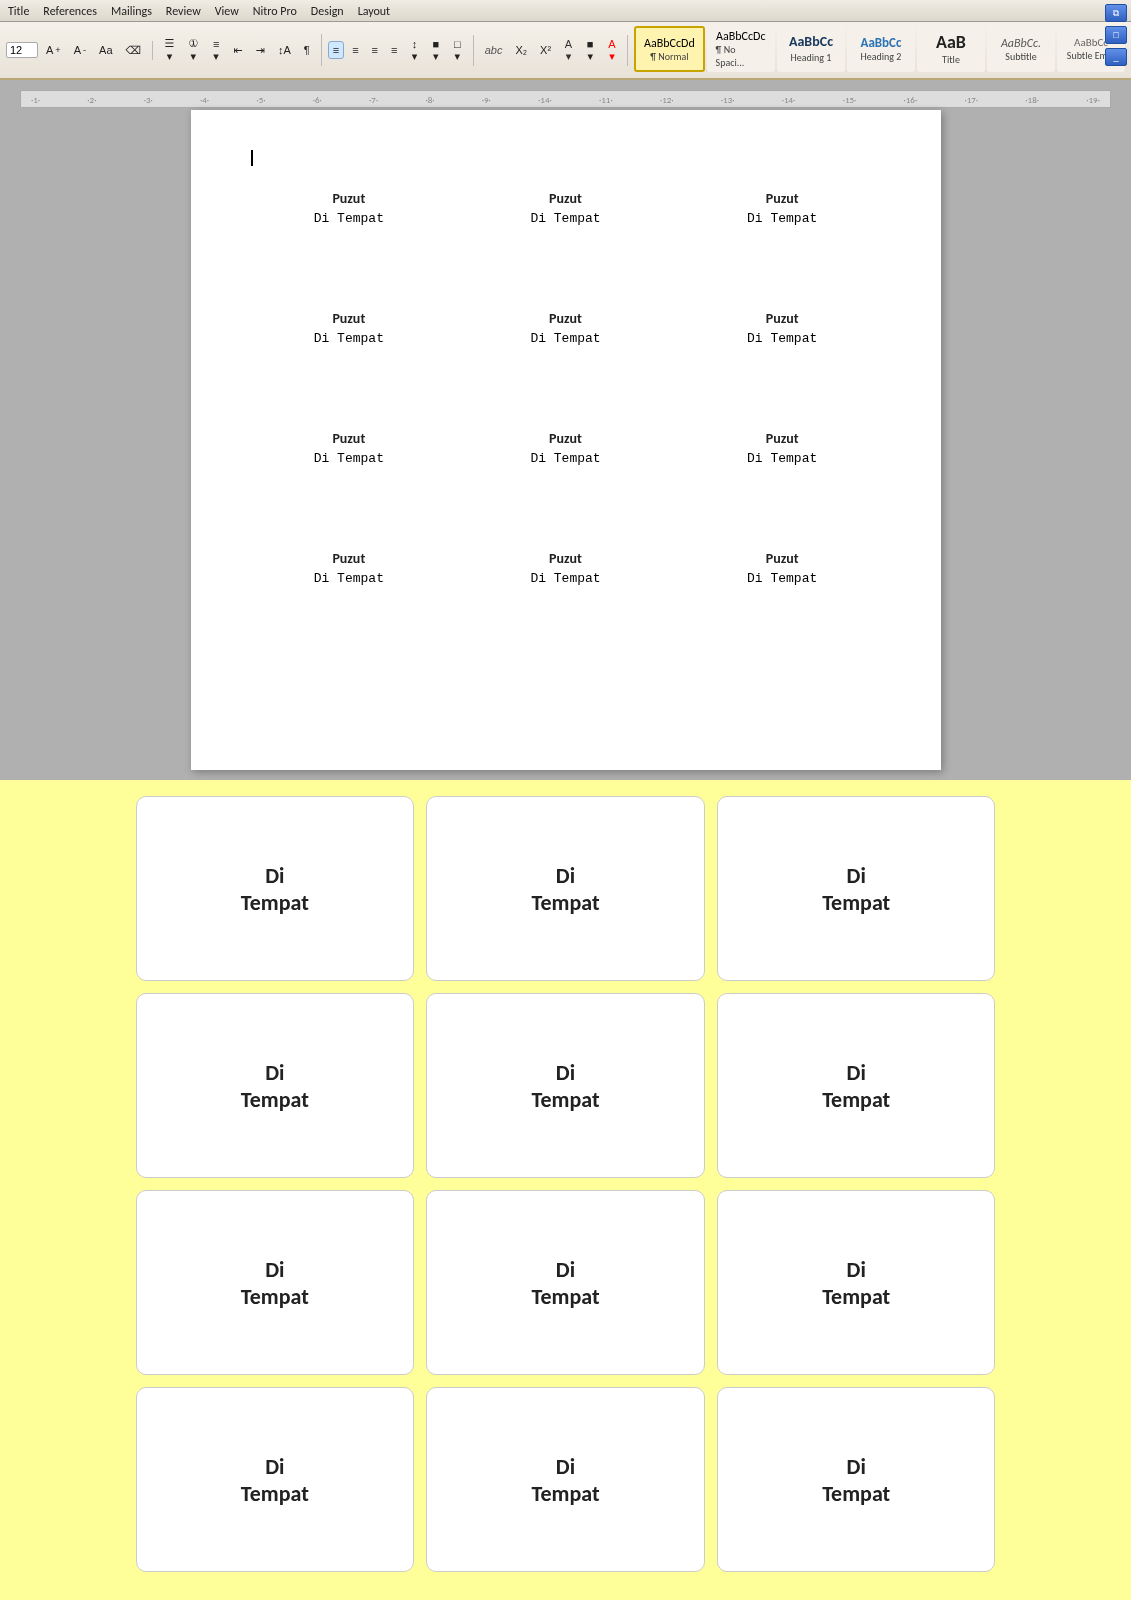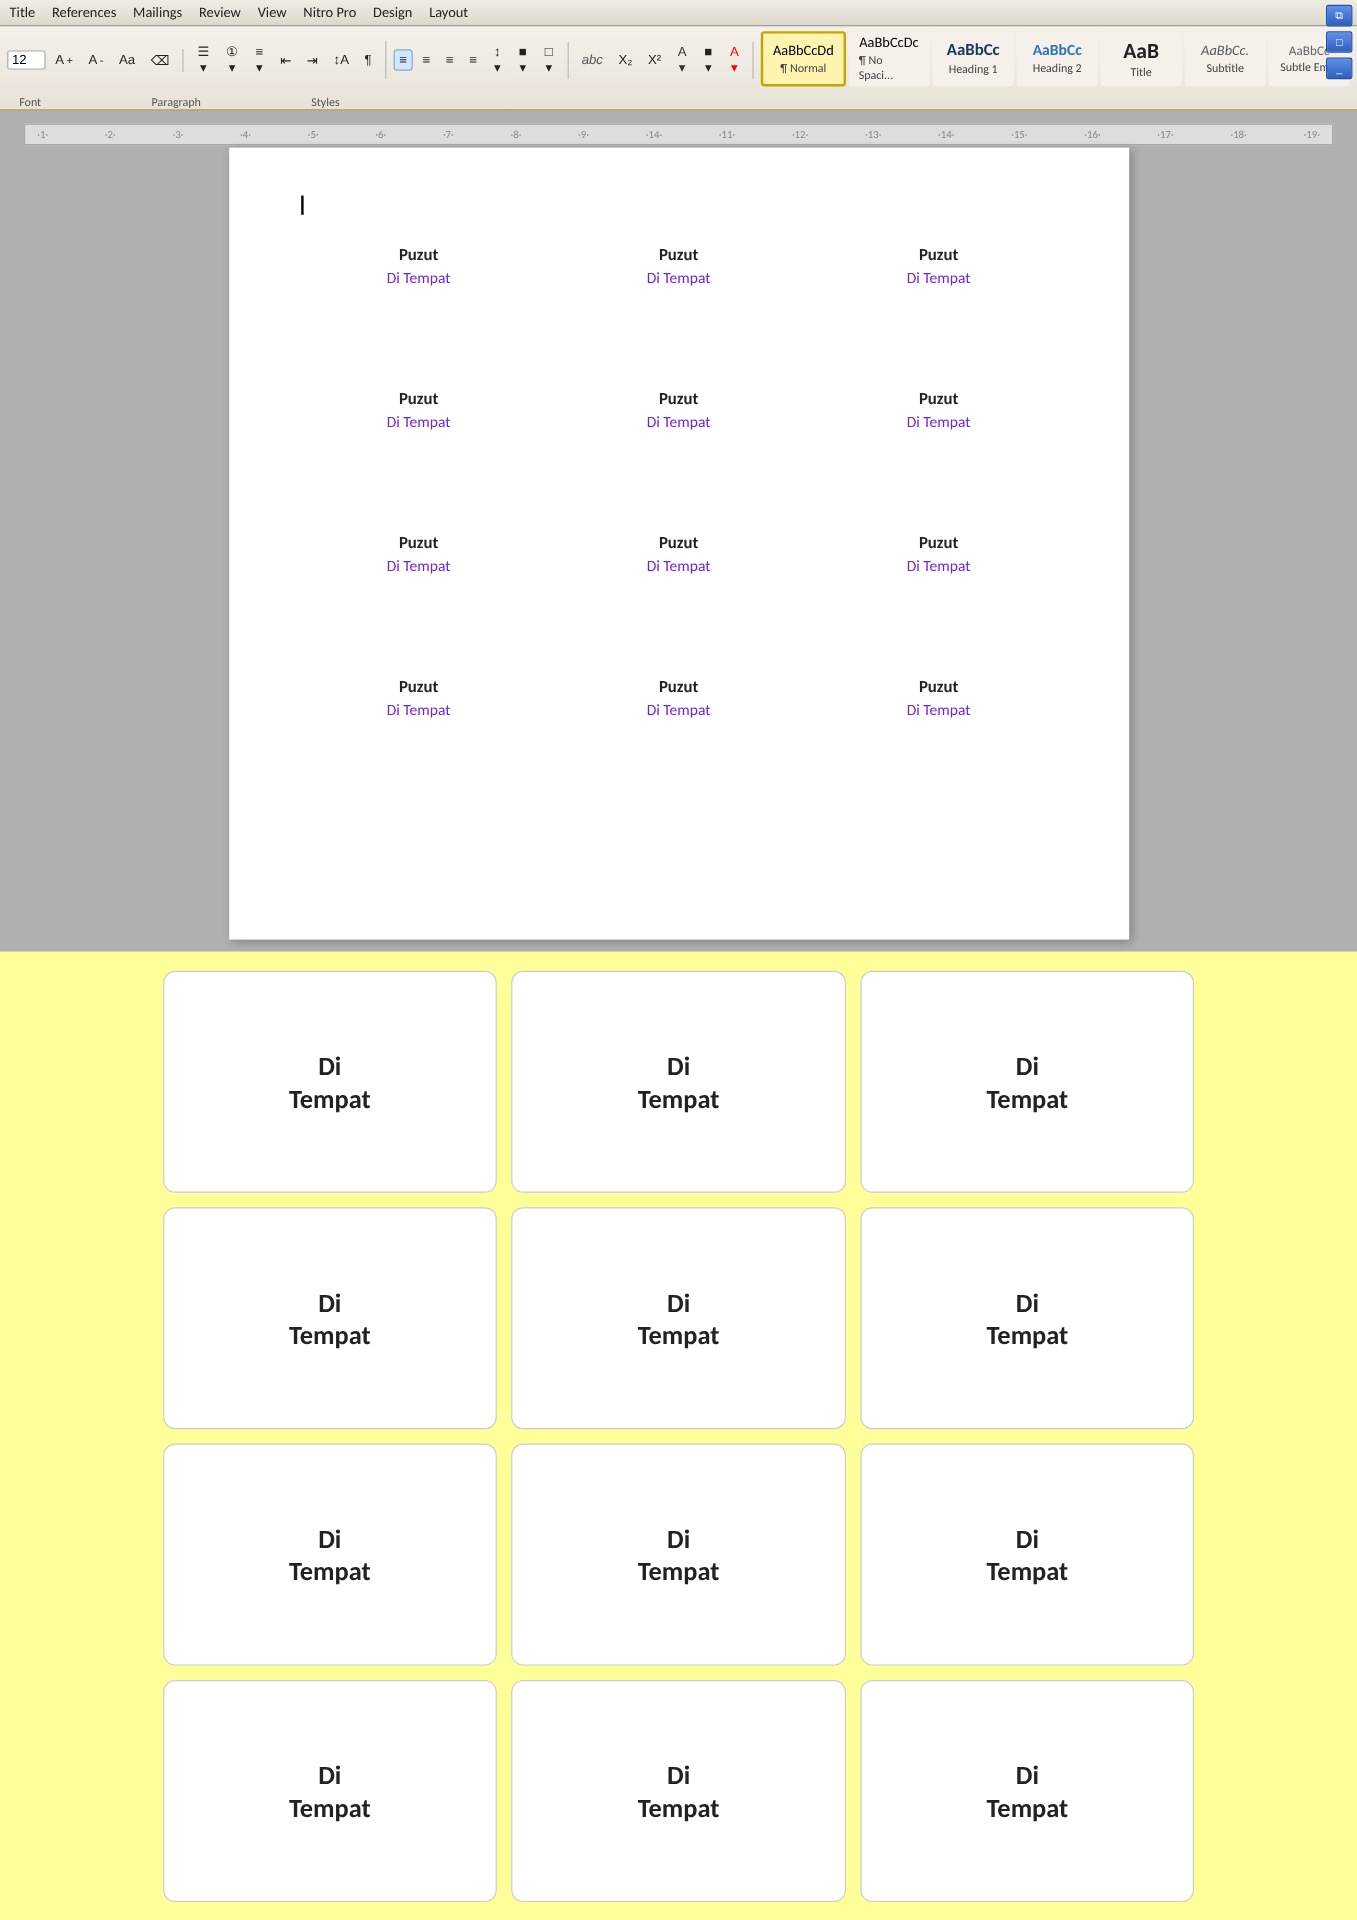--- a/index.html
+++ b/index.html
@@ -313,11 +313,6 @@
     </div>
   </div>
 
-  <div class="ribbon-labels">
-    <span class="ribbon-label">Font</span>
-    <span class="ribbon-label">Paragraph</span>
-    <span class="ribbon-label">Styles</span>
-  </div>
 </div>
 
 <div class="doc-area">

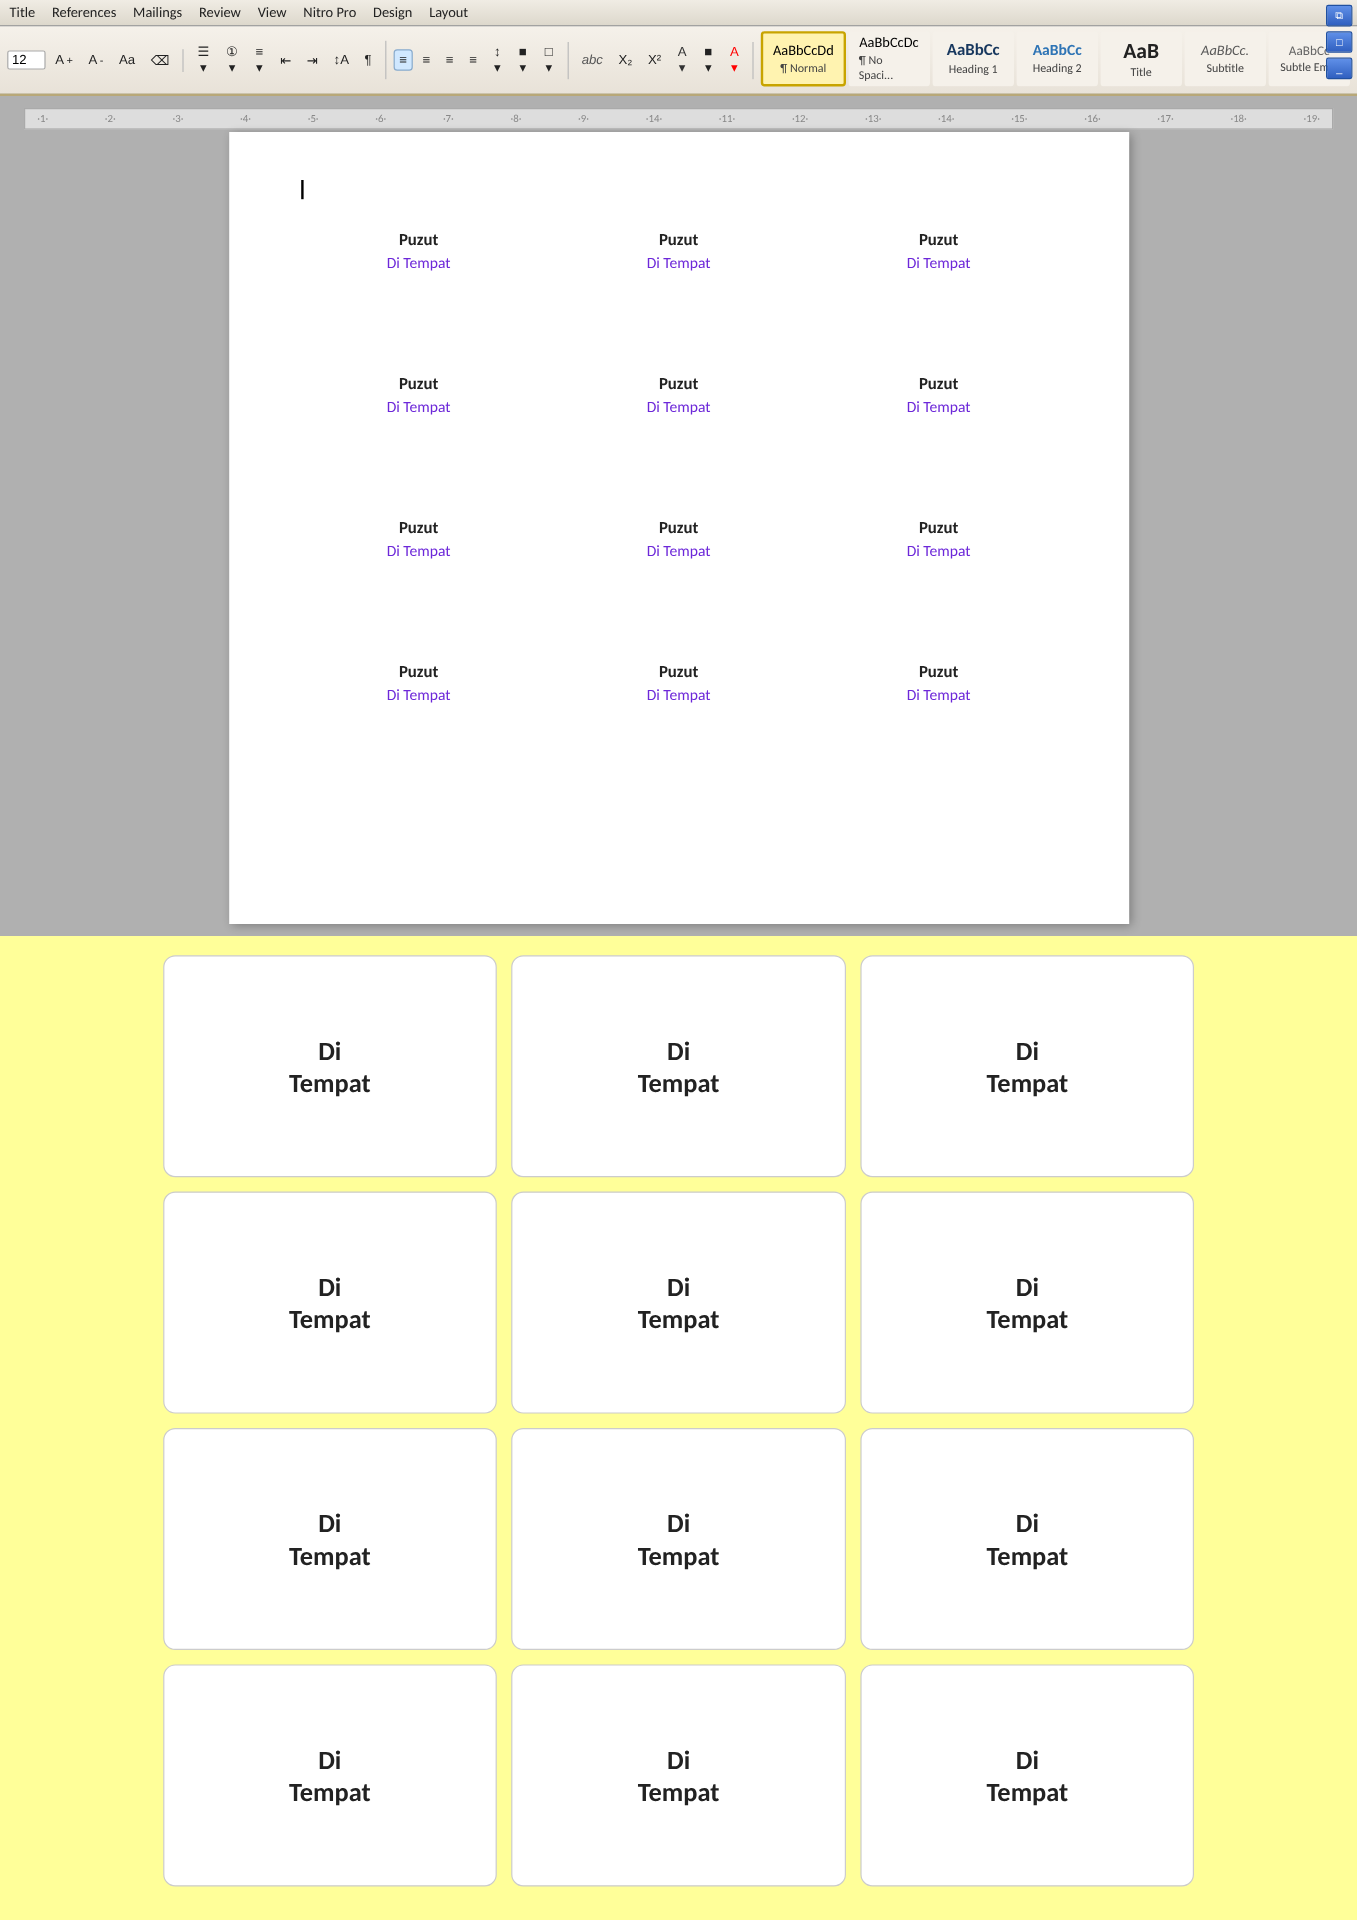--- a/index.html
+++ b/index.html
@@ -172,7 +172,8 @@
     }
     .doc-cell-sub {
       font-size: 13px;
-      color: #6d28d9;
+      color: #000000;
+      font-family: Liberation Mono, monospace;
     }
 
     

